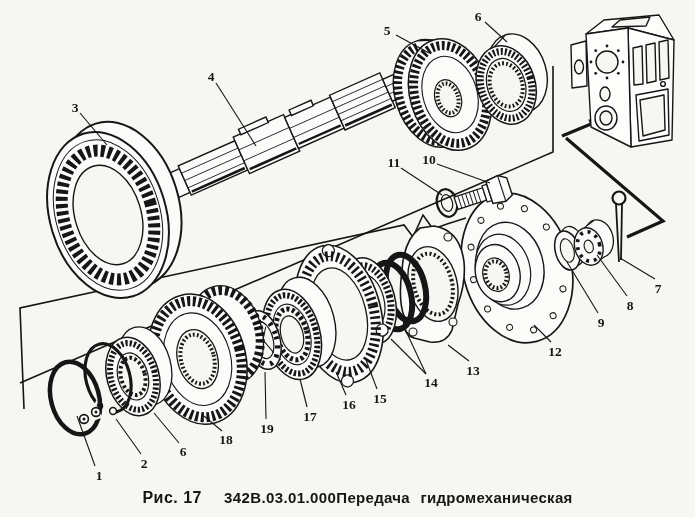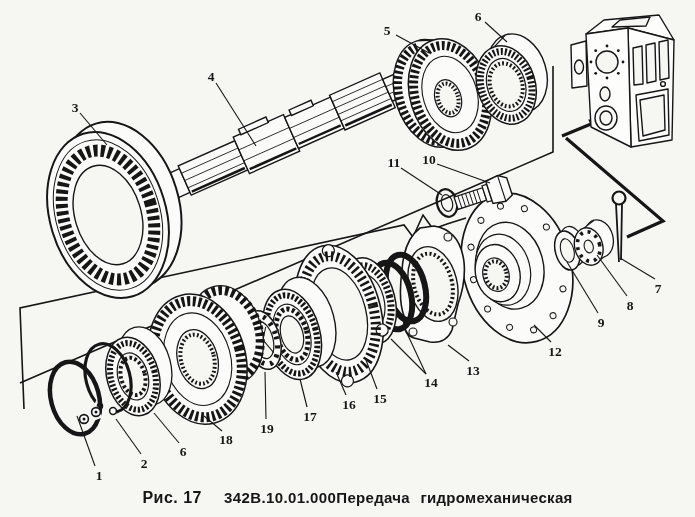--- a/index.html
+++ b/index.html
@@ -306,7 +306,7 @@
 
 <div class="caption">
   <span class="fig">Рис. 17</span>
-  <span class="num">342В.10.01.000</span>
+  <span class="num">342В.03.01.000</span>
   <span class="ttl">Передача гидромеханическая</span>
 </div>
 </div>

